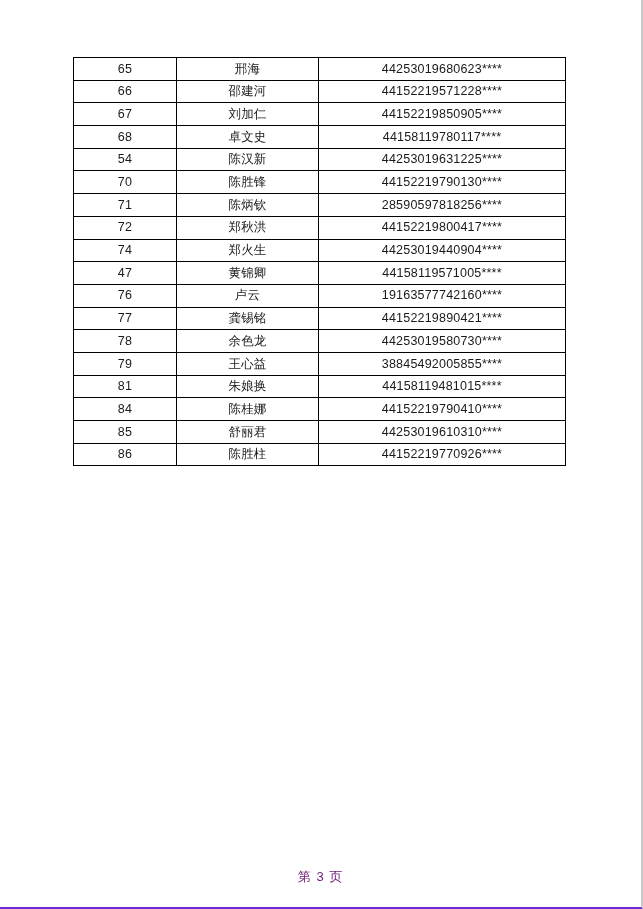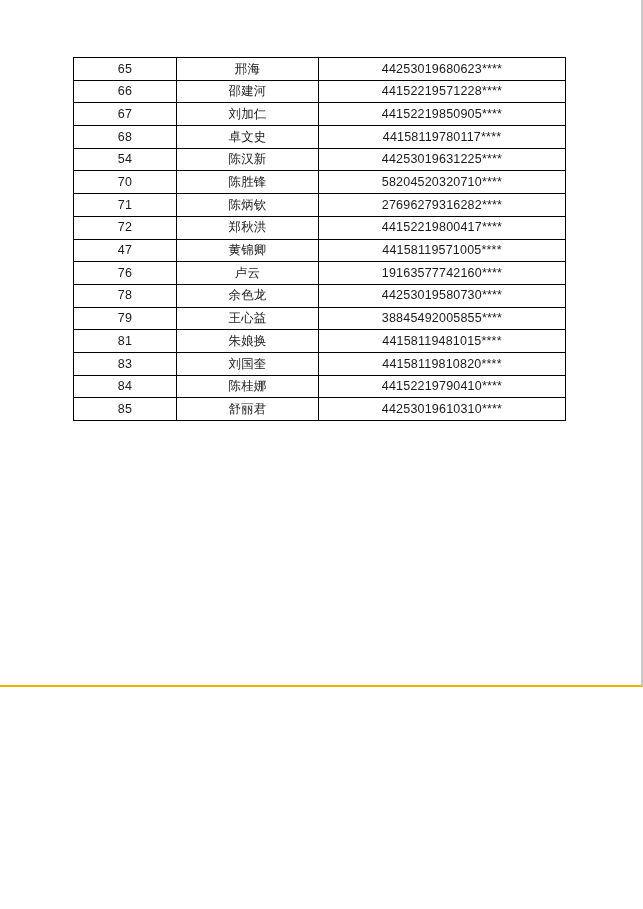--- a/index.html
+++ b/index.html
@@ -11,11 +11,11 @@
   .page {
     position: relative;
     width: 643px;
-    height: 687px;
+    height: 909px;
     background: #ffffff;
     box-sizing: border-box;
     border-right: 2px solid #c9c9c9;
-    border-bottom: 2px solid #eab308;
+    border-bottom: 2px solid #6d28d9;
     overflow: hidden;
   }
   table.roster {

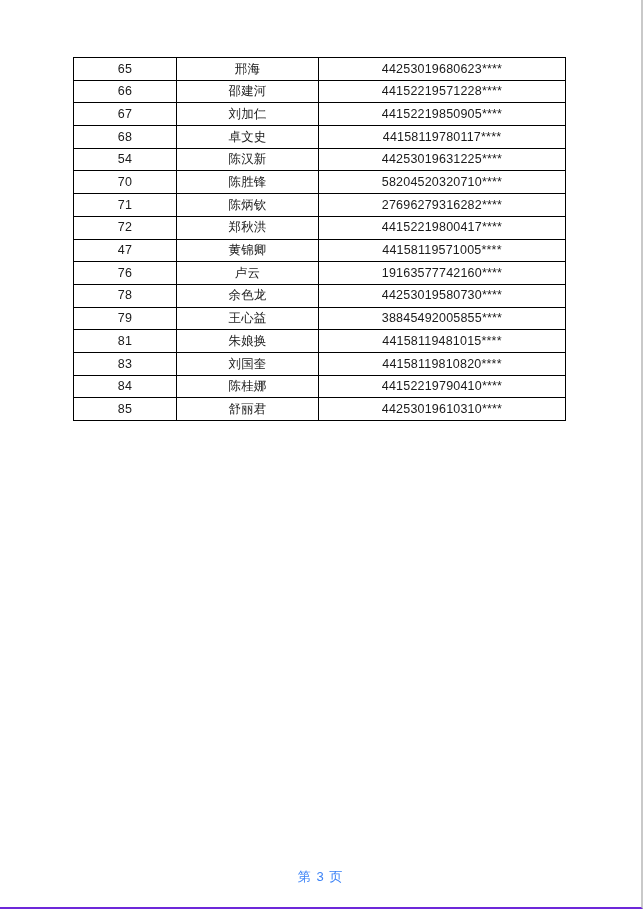--- a/index.html
+++ b/index.html
@@ -93,7 +93,7 @@
         <tr>
           <td>70</td>
           <td>陈胜锋</td>
-          <td>58204520320710****</td>
+          <td>44152219790130****</td>
         </tr>
         <tr>
           <td>71</td>

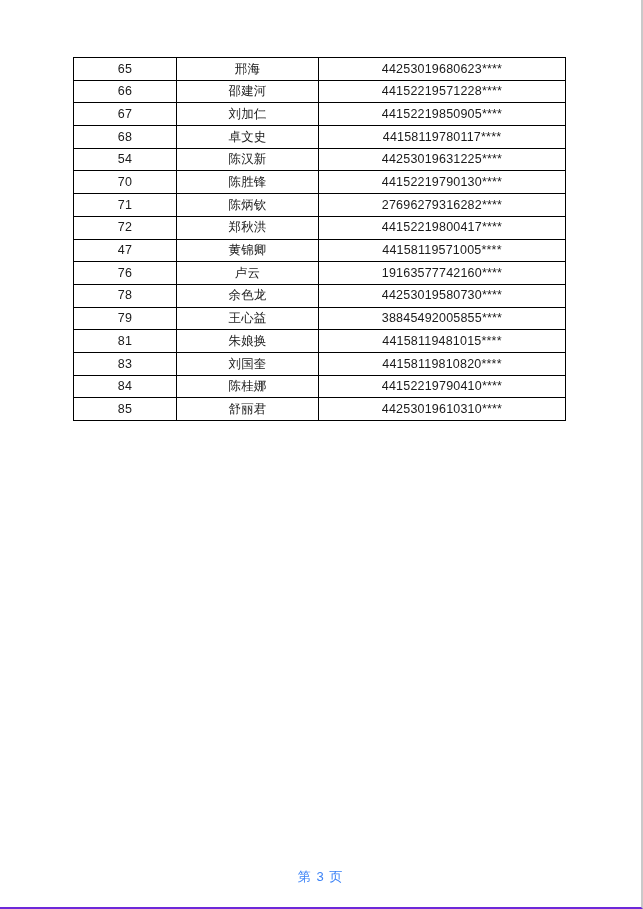--- a/index.html
+++ b/index.html
@@ -98,7 +98,7 @@
         <tr>
           <td>71</td>
           <td>陈炳钦</td>
-          <td>27696279316282****</td>
+          <td>28590597818256****</td>
         </tr>
         <tr>
           <td>72</td>

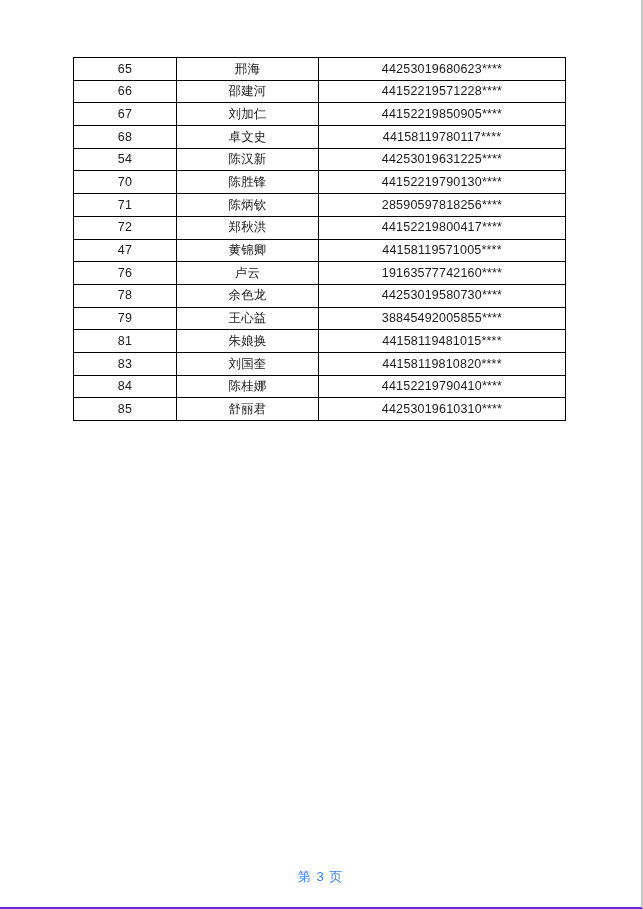--- a/index.html
+++ b/index.html
@@ -106,6 +106,11 @@
           <td>44152219800417****</td>
         </tr>
         <tr>
+          <td>74</td>
+          <td>郑火生</td>
+          <td>44253019440904****</td>
+        </tr>
+        <tr>
           <td>47</td>
           <td>黄锦卿</td>
           <td>44158119571005****</td>

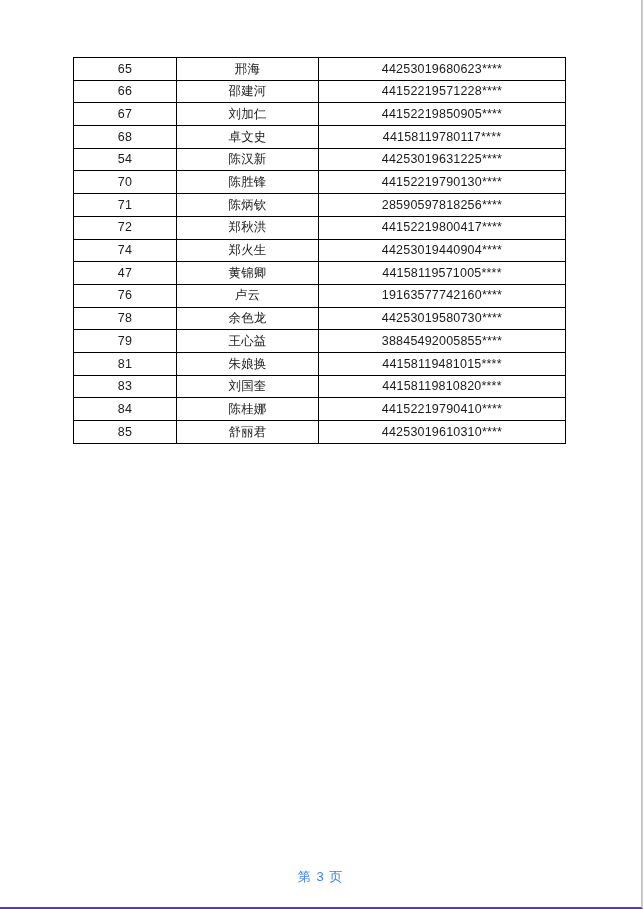--- a/index.html
+++ b/index.html
@@ -121,6 +121,11 @@
           <td>19163577742160****</td>
         </tr>
         <tr>
+          <td>77</td>
+          <td>龚锡铭</td>
+          <td>44152219890421****</td>
+        </tr>
+        <tr>
           <td>78</td>
           <td>余色龙</td>
           <td>44253019580730****</td>

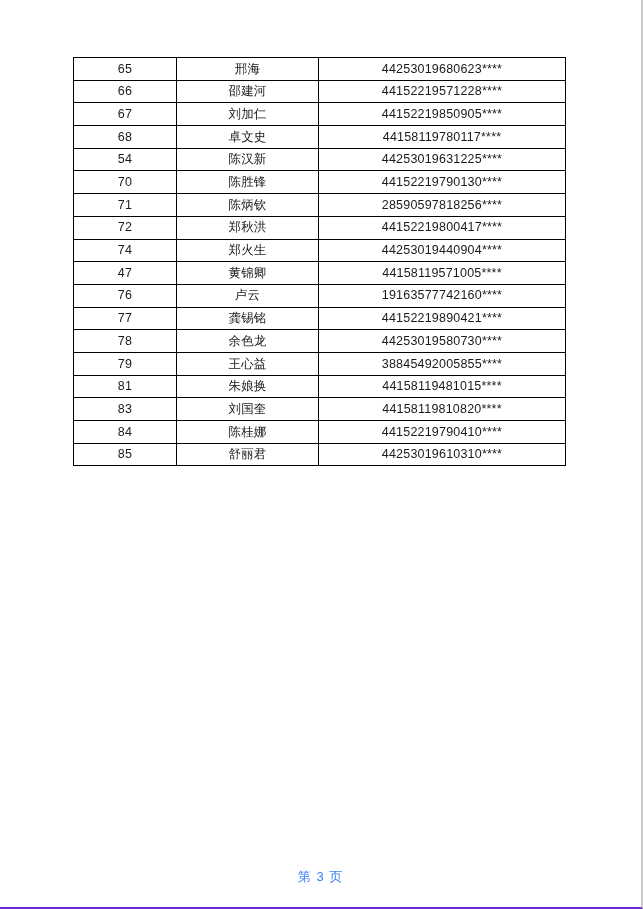--- a/index.html
+++ b/index.html
@@ -141,11 +141,6 @@
           <td>44158119481015****</td>
         </tr>
         <tr>
-          <td>83</td>
-          <td>刘国奎</td>
-          <td>44158119810820****</td>
-        </tr>
-        <tr>
           <td>84</td>
           <td>陈桂娜</td>
           <td>44152219790410****</td>

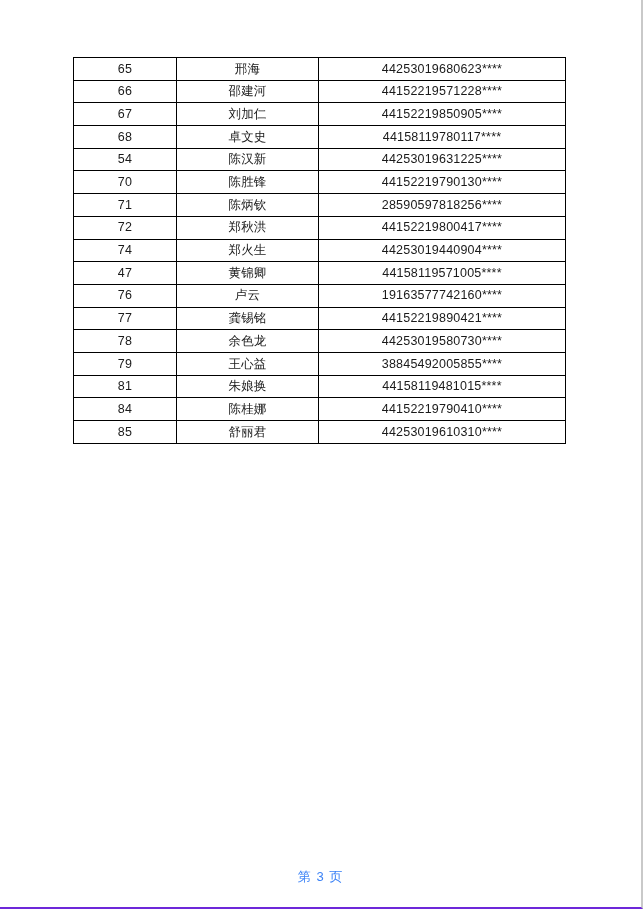--- a/index.html
+++ b/index.html
@@ -150,6 +150,11 @@
           <td>舒丽君</td>
           <td>44253019610310****</td>
         </tr>
+        <tr>
+          <td>86</td>
+          <td>陈胜柱</td>
+          <td>44152219770926****</td>
+        </tr>
       </tbody>
   </table>
 

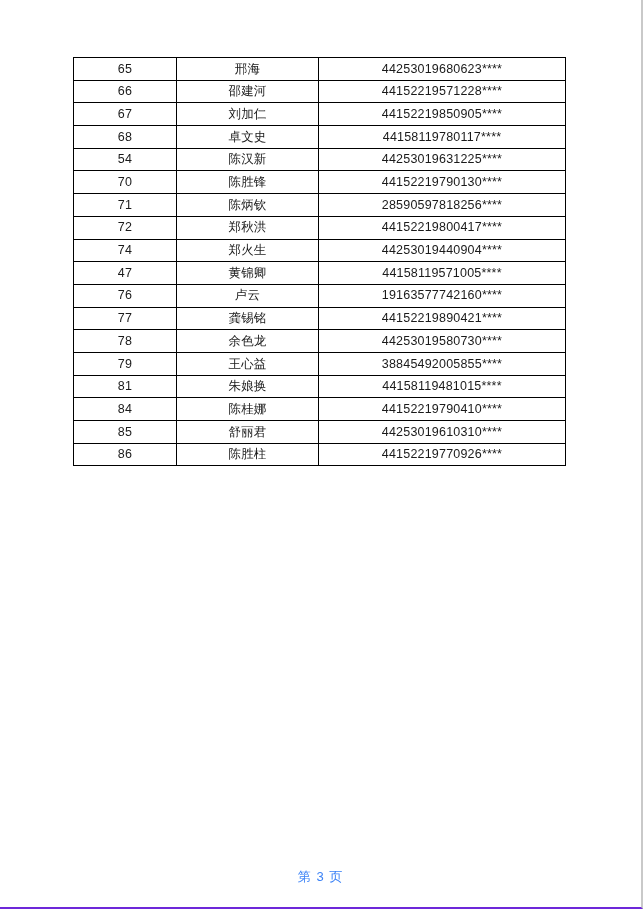--- a/index.html
+++ b/index.html
@@ -49,7 +49,7 @@
     width: 100%;
     text-align: center;
     font-size: 13px;
-    color: #3b82f6;
+    color: #701a75;
     letter-spacing: 1px;
   }
 </style>

